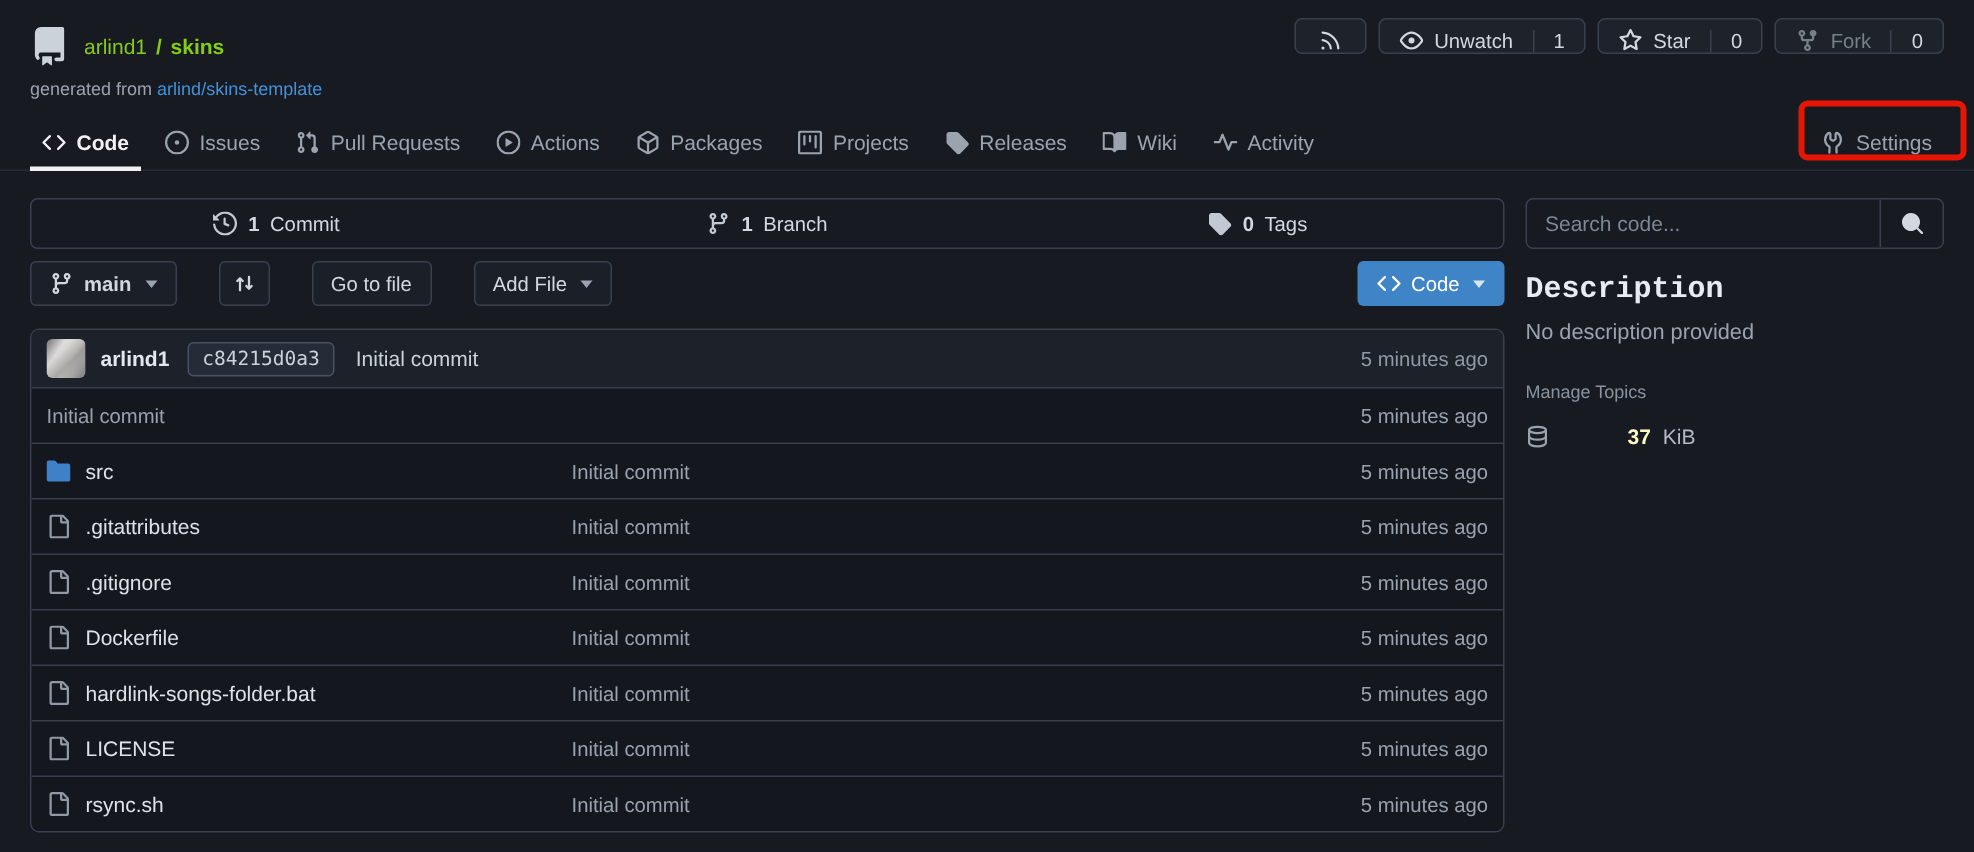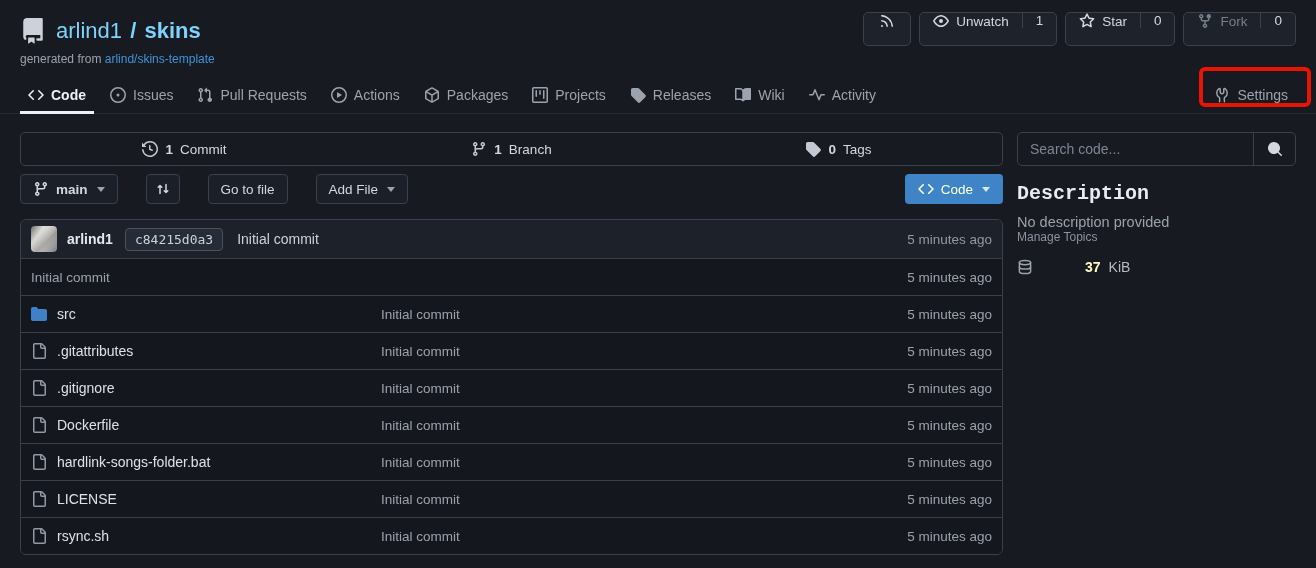--- a/index.html
+++ b/index.html
@@ -18,7 +18,7 @@
   .header { position:relative; padding:16px 20px 0 20px; }
   .title-row { display:flex; align-items:center; gap:10px; height:30px; }
   .repo-icon { color:#ccd2da; }
-  .title { font-size:22px; color:#7dd3fc; }
+  .title { font-size:14px; color:#84cc16; }
   .title .owner { font-weight:400; }
   .title .sep { font-weight:700; margin:0 2px; }
   .title .name { font-weight:700; }

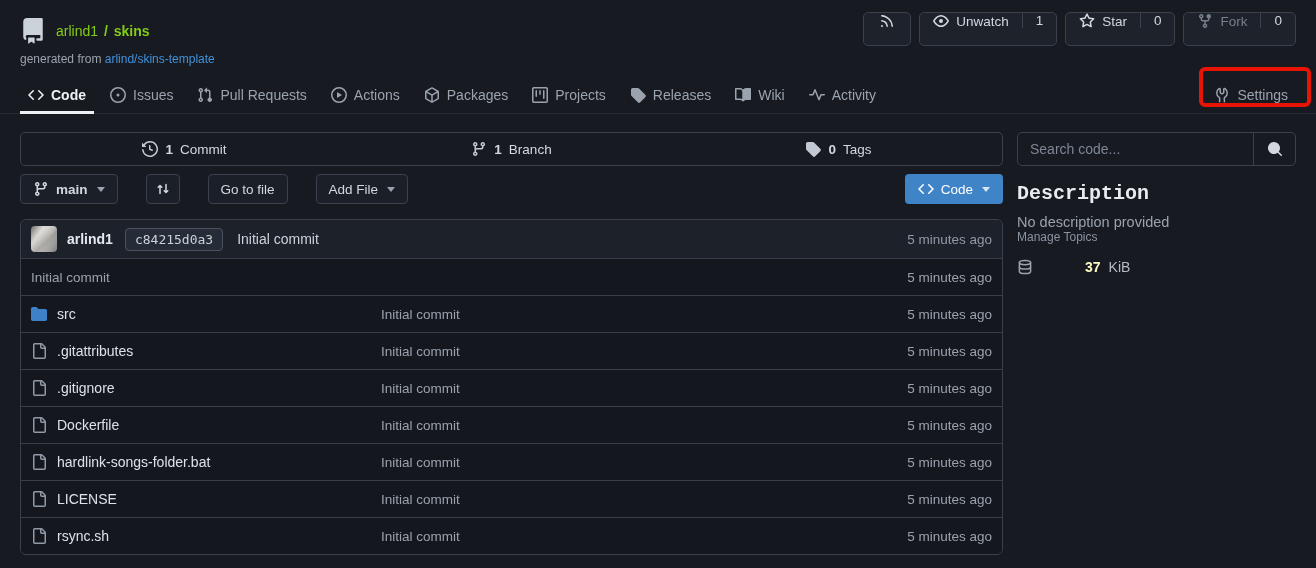--- a/index.html
+++ b/index.html
@@ -26,7 +26,7 @@
   .generated a { color:#4292da; text-decoration:none; }
 
   .header-actions { position:absolute; top:12px; right:20px; display:flex; gap:8px; }
-  .btn-group { display:flex; align-items:flex-start; height:34px; border:1px solid #3a404d; border-radius:5px; background:#1d222b; overflow:hidden; }
+  .btn-group { display:flex; align-items:flex-end; height:24px; border:1px solid #3a404d; border-radius:5px; background:#1d222b; overflow:hidden; }
   .btn-seg { display:flex; align-items:center; gap:7px; padding:0 13px; font-size:13.5px; color:#d3d8e0; cursor:pointer; }
   .btn-seg + .btn-seg { border-left:1px solid #3a404d; }
   .btn-seg.icon-only { padding:0 15px; }

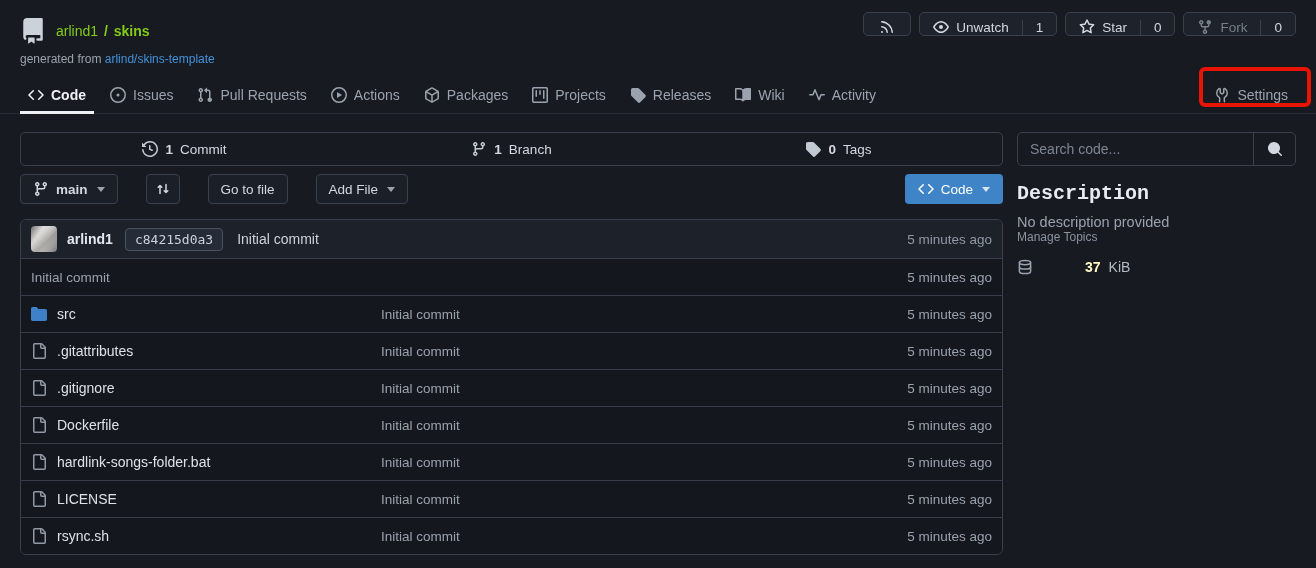--- a/index.html
+++ b/index.html
@@ -93,7 +93,7 @@
   .search-btn { width:42px; display:flex; align-items:center; justify-content:center; border-left:1px solid #3a404d; color:#d3d8e0; cursor:pointer; background:transparent; }
   .desc-title { margin-top:16px; font-size:20px; font-weight:700; color:#e8ebf0;font-family:Liberation Mono, monospace; }
   .desc-text { margin-top:9px; font-size:14.5px; color:#9aa2ad; }
-  .manage-topics { font-size:12px; color:#8a93a0; cursor:pointer; }
+  .manage-topics { margin-top:24px; font-size:12px; color:#8a93a0; cursor:pointer; }
   .size-row { margin-top:15px; display:flex; align-items:center; gap:8px; color:#b4bac4; font-size:14px; }
   .size-row .ic-stroke { color:#9aa2ad; }
   .size-num { font-weight:700; color:#fef9c3;margin-left:44px; }

